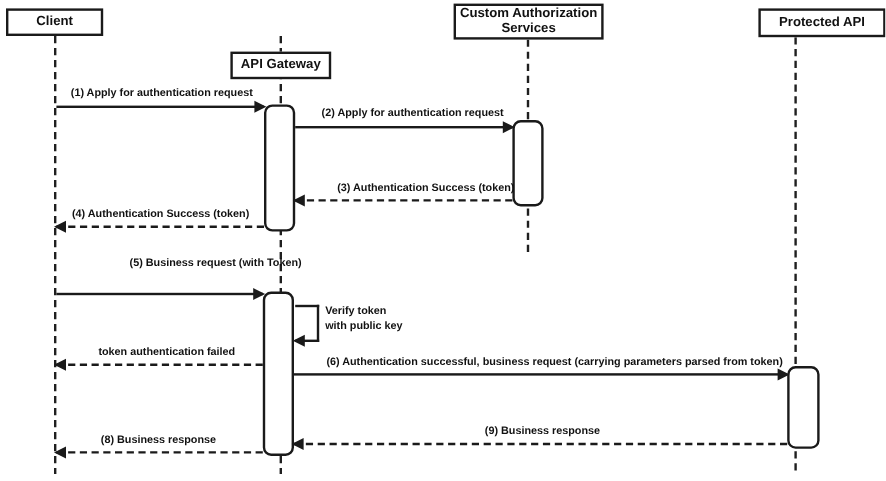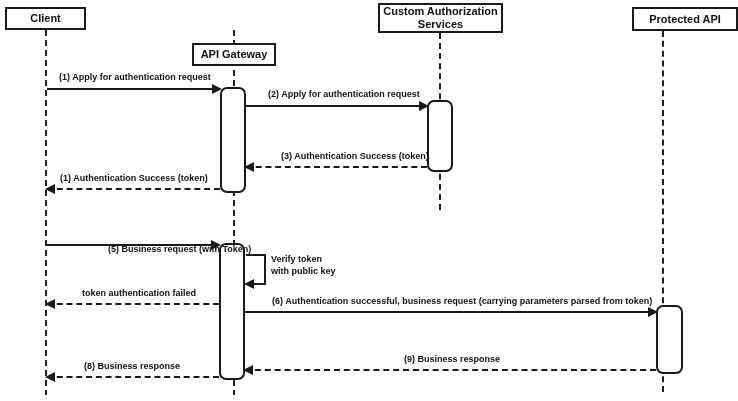--- a/index.html
+++ b/index.html
@@ -93,7 +93,7 @@
     <div class="head-l"></div>
   </div>
 
-  <div class="msg-label" style="left:60px; top:173px;">(1) Authentication Success (token)</div>
+  <div class="msg-label" style="left:60px; top:173px;">(4) Authentication Success (token)</div>
   <div class="msg dashed" style="left:47px; top:188px; width:173px;">
     <div class="line"></div>
     <div class="head-l"></div>

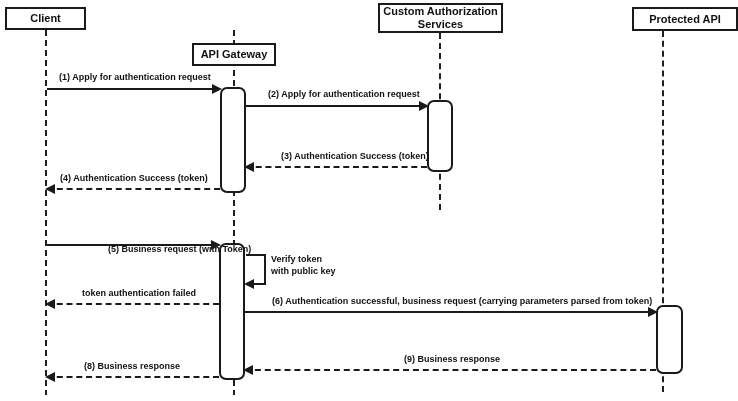--- a/index.html
+++ b/index.html
@@ -99,7 +99,7 @@
     <div class="head-l"></div>
   </div>
 
-  <div class="msg-label" style="left:64px; top:244px;padding-left:44px;">(5) Business request (with Token)</div>
+  <div class="msg-label" style="left:64px; top:214px;padding-left:44px;">(5) Business request (with Token)</div>
   <div class="msg" style="left:47px; top:244px; width:172px;">
     <div class="line"></div>
     <div class="head-r"></div>

